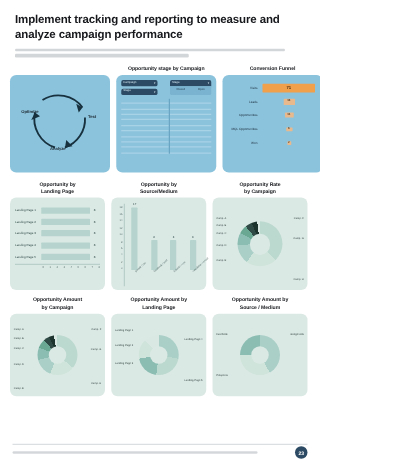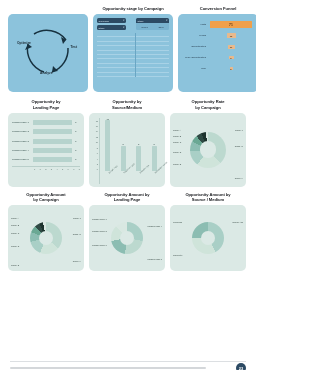--- a/index.html
+++ b/index.html
@@ -170,6 +170,13 @@
 
 <div class="slide">
 
+  <div class="header">
+    <div class="title">Implement tracking and reporting to measure and analyze campaign performance</div>
+    <div class="subtitle">
+      <div class="blur-line w1"></div>
+      <div class="blur-line w2"></div>
+    </div>
+  </div>
 
   <div class="row row-top">
 

